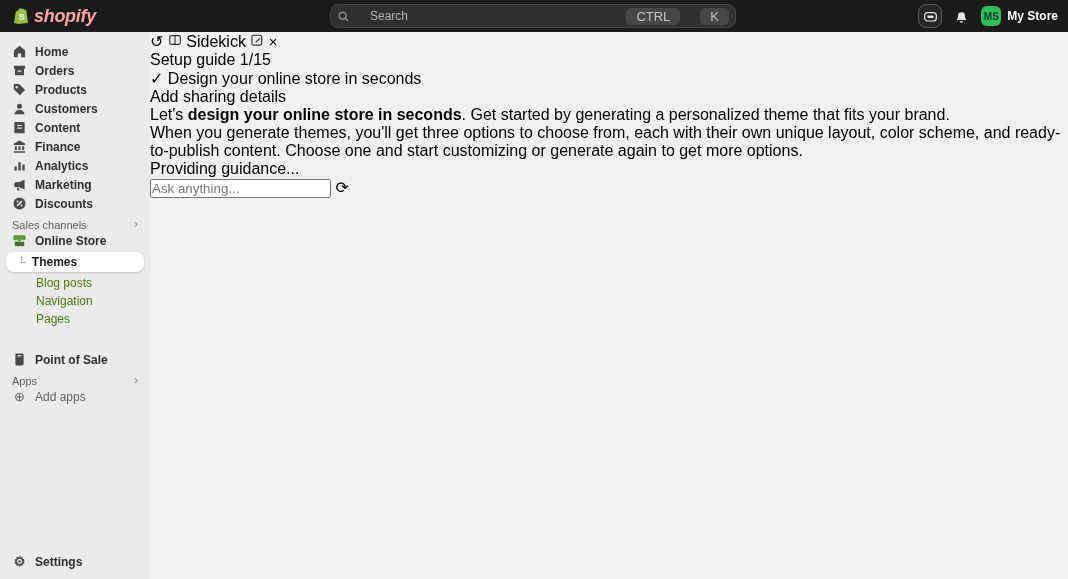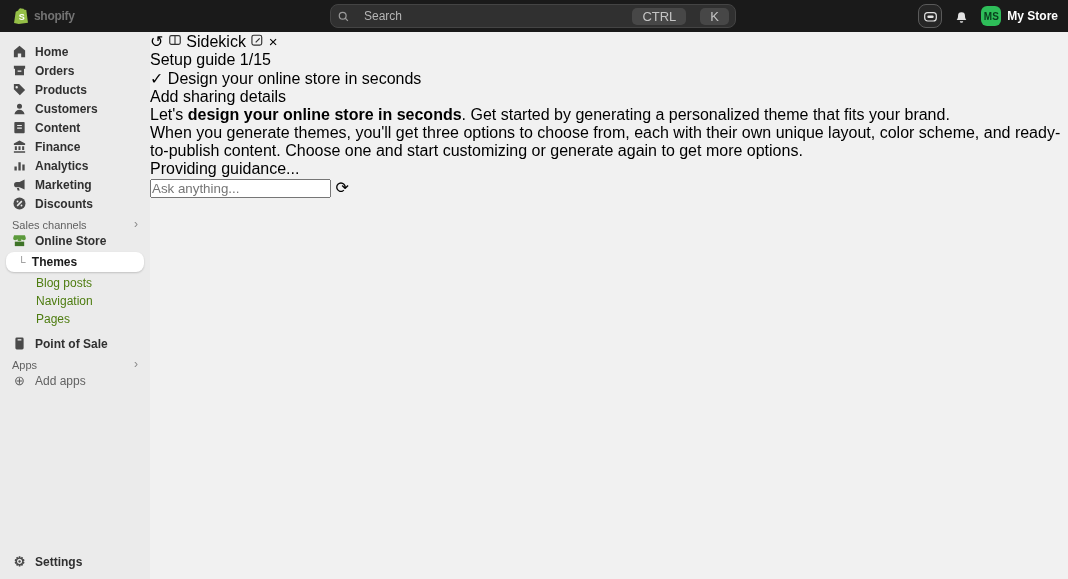--- a/index.html
+++ b/index.html
@@ -10,7 +10,7 @@
   
   .topbar { height:32px; background:#1a1a1a; display:flex; align-items:center; position:relative; flex:0 0 32px; }
   .logo { display:flex; align-items:center; gap:4px; padding-left:12px; }
-  .logo-word { color:#737373; font-weight:700; font-size:12px; letter-spacing:-0.3px; }
+  .logo-word { color:#fca5a5; font-weight:700; font-size:18px; letter-spacing:-0.3px;font-style:italic; }
   .searchbox { position:absolute; left:330px; top:4px; width:406px; height:24px; background:#303030;
                border:1px solid #444; border-radius:8px; display:flex; align-items:center; padding:0 6px; gap:14px; }
   .searchbox input { flex:1; background:transparent; border:none; outline:none; color:#e3e3e3; font-size:12px; }

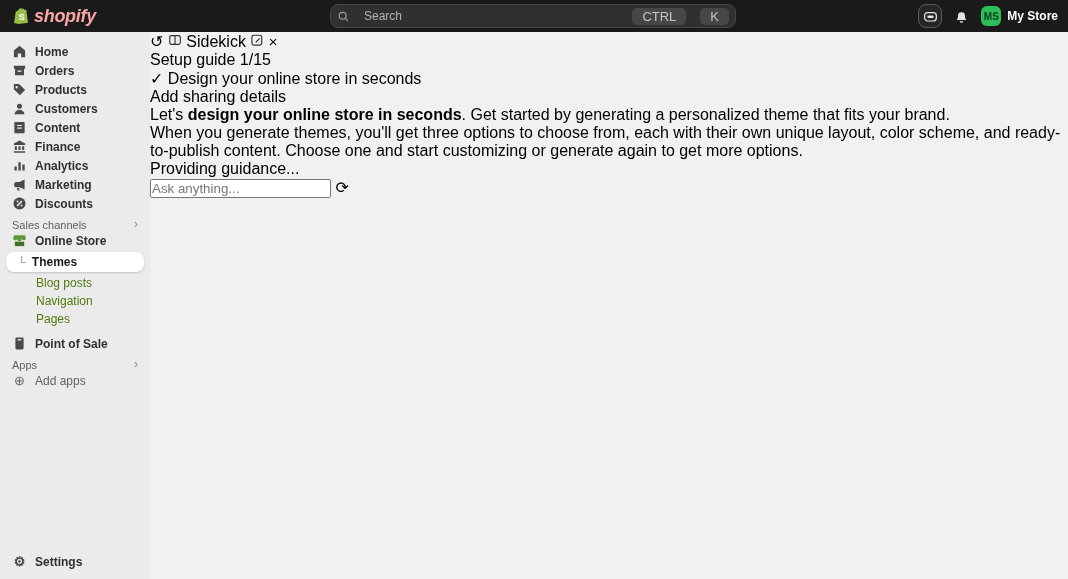--- a/index.html
+++ b/index.html
@@ -12,7 +12,7 @@
   .logo { display:flex; align-items:center; gap:4px; padding-left:12px; }
   .logo-word { color:#fca5a5; font-weight:700; font-size:18px; letter-spacing:-0.3px;font-style:italic; }
   .searchbox { position:absolute; left:330px; top:4px; width:406px; height:24px; background:#303030;
-               border:1px solid #444; border-radius:8px; display:flex; align-items:center; padding:0 6px; gap:14px; }
+               border:1px solid #444; border-radius:8px; display:flex; align-items:center; padding:0 6px; gap:20px; }
   .searchbox input { flex:1; background:transparent; border:none; outline:none; color:#e3e3e3; font-size:12px; }
   .searchbox input::placeholder { color:#b5b5b5; }
   .kbd { background:#474747; color:#c5c5c5; font-size:13px; border-radius:5px; padding:2px 10px; line-height:1; }

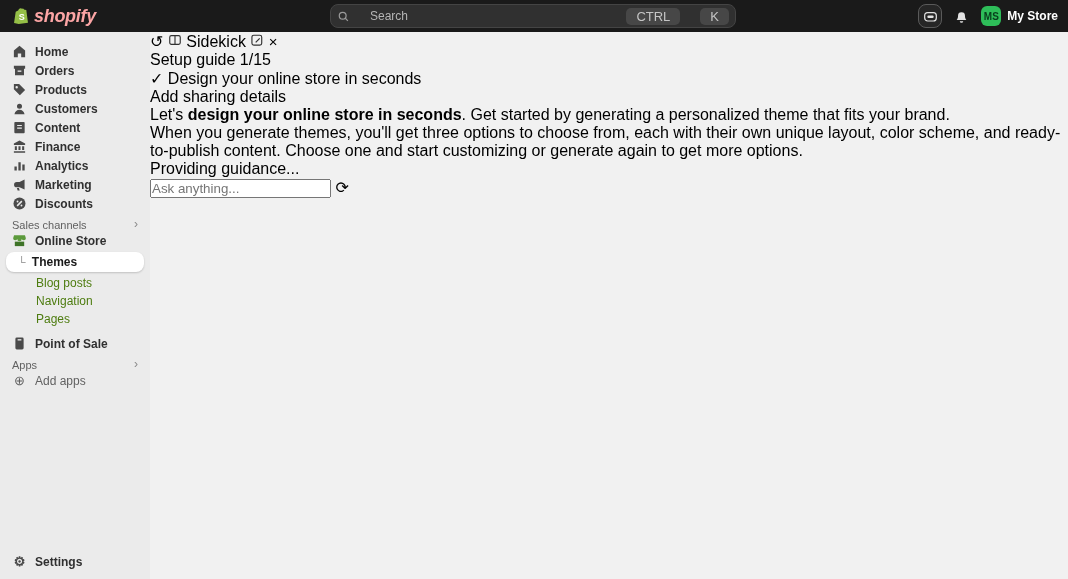--- a/index.html
+++ b/index.html
@@ -188,7 +188,7 @@
           <span>Pages</span>
         </div>
 
-      <div class="nav-item" style="margin-top:6px;">
+      <div class="nav-item" style="margin-top:22px;">
         <span class="nicon">
             <svg width="15" height="15" viewBox="0 0 16 16">
               <rect x="3.6" y="1.6" width="8.8" height="12.8" rx="1.5" fill="#4a4a4a"></rect>

